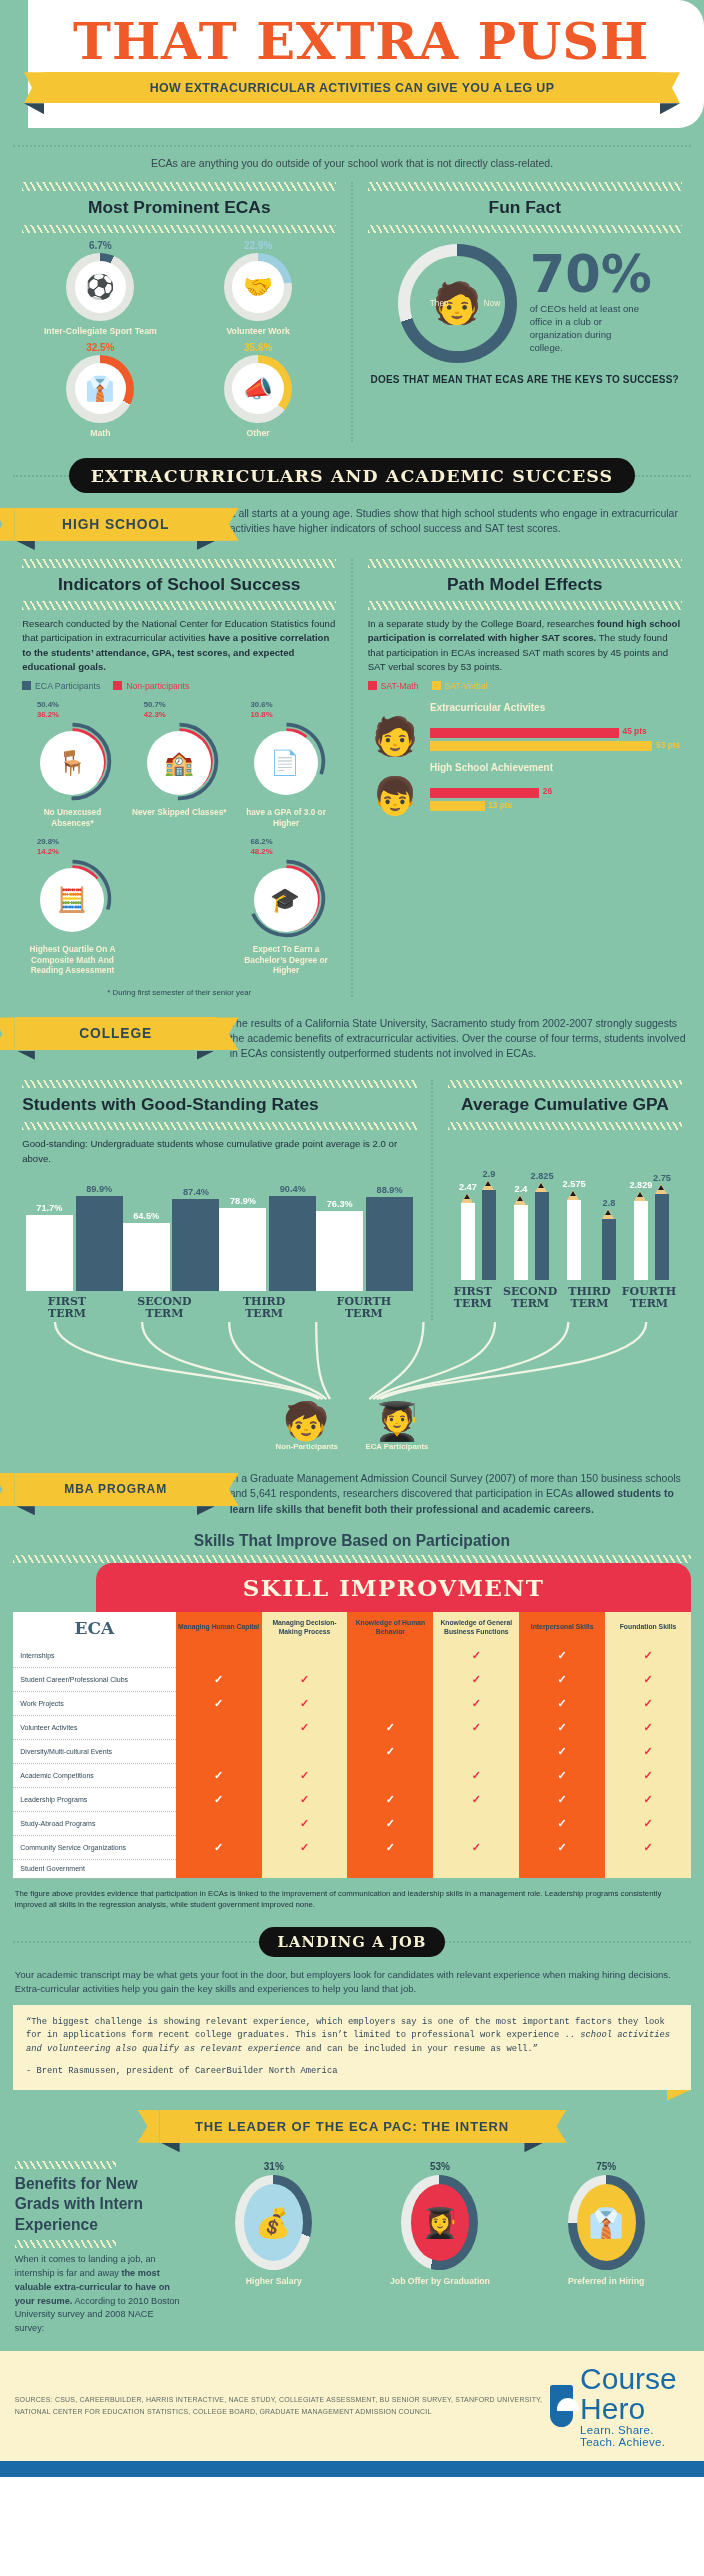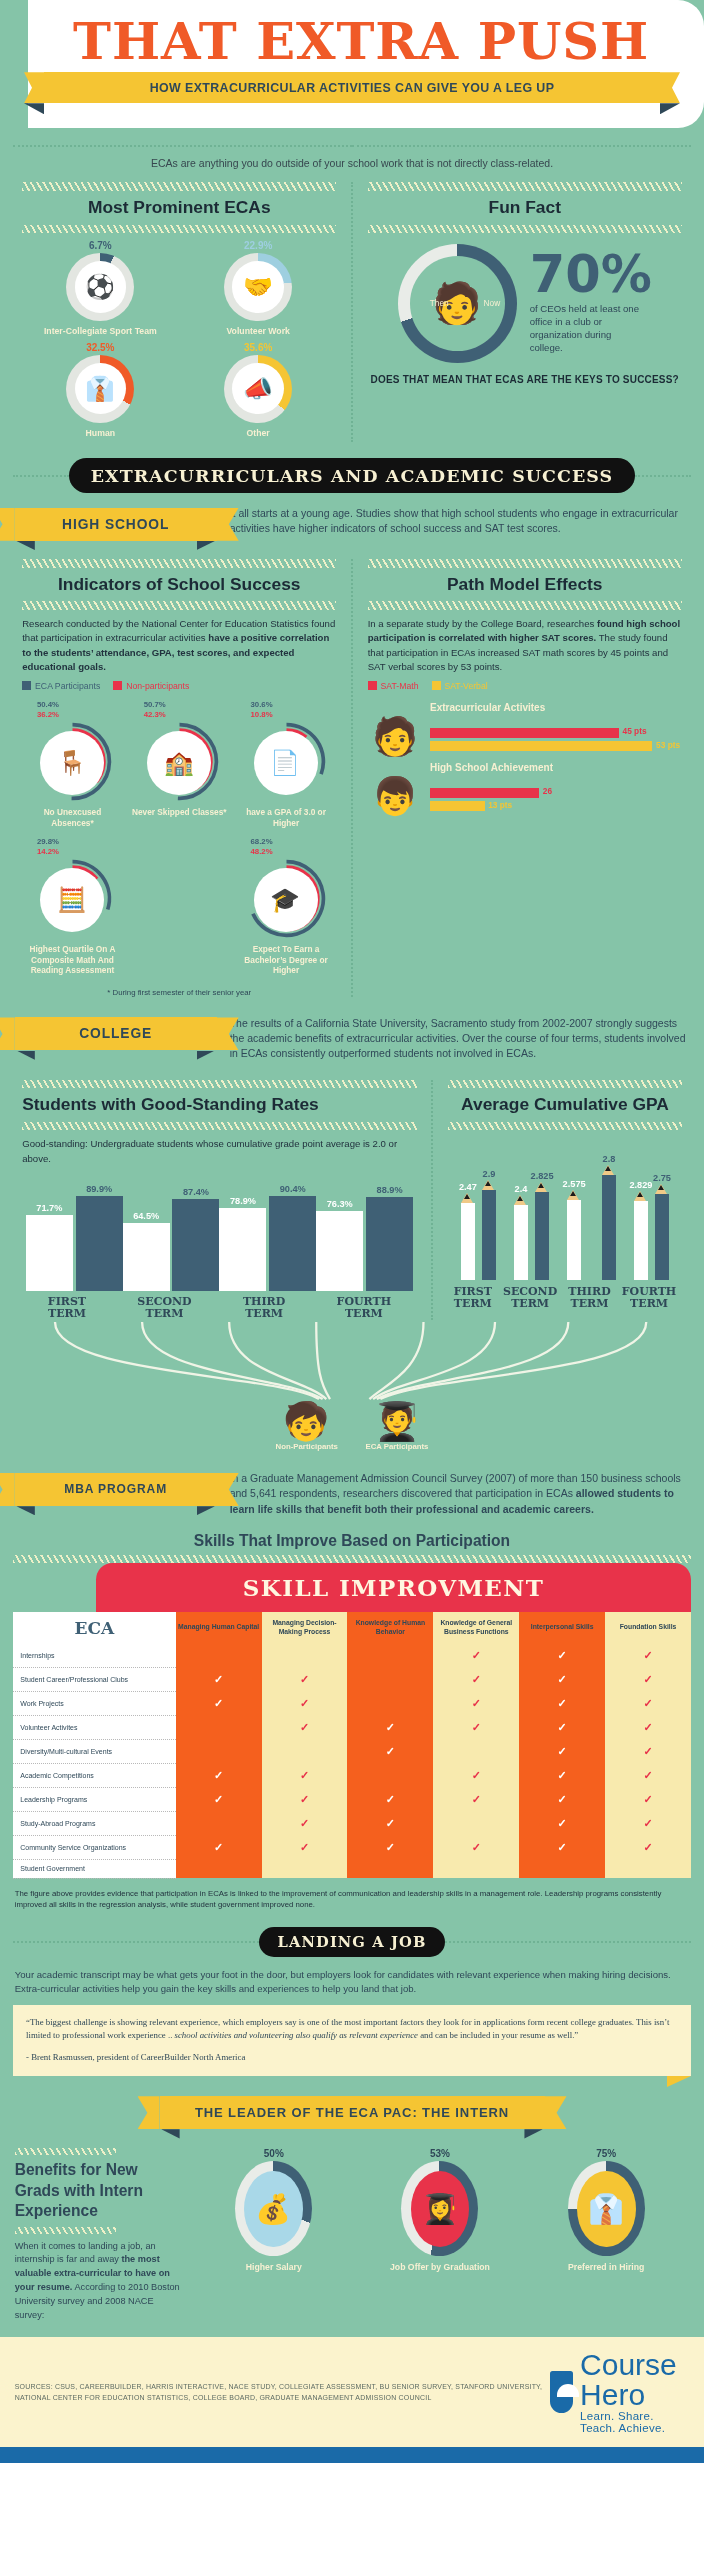--- a/index.html
+++ b/index.html
@@ -239,7 +239,7 @@
             <div class="donut" style="background:conic-gradient(#f05a28 0 117deg,#e3e6e1 117deg 360deg)">
               <div class="inner">👔</div>
             </div>
-            <div class="donut-label">Human</div>
+            <div class="donut-label">Math</div>
           </div>
           <div class="donut-cell">
             <div class="donut-pct" style="color:#f5c533">35.6%</div>

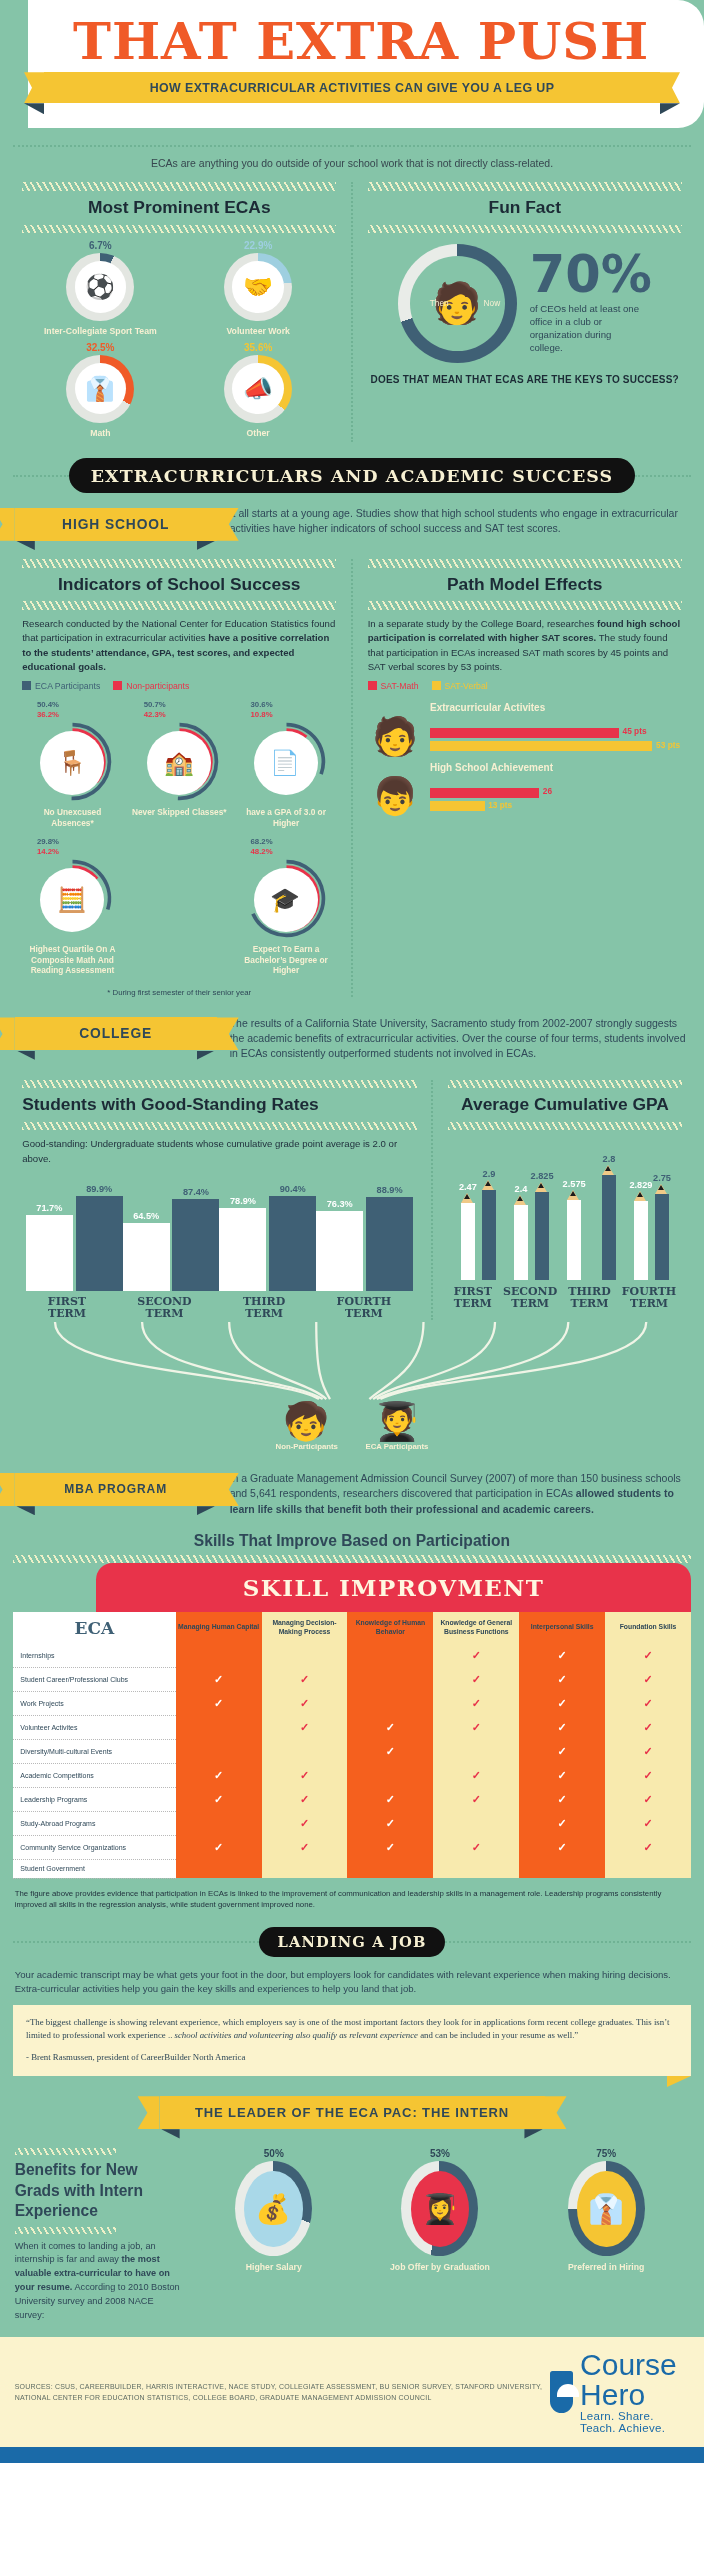--- a/index.html
+++ b/index.html
@@ -511,7 +511,7 @@
               <div class="lead"></div>
               <i style="color:#fff">2.575</i>
             </div>
-            <div class="pencil" style="height:105px;background:#3f6075">
+            <div class="pencil" style="height:61px;background:#3f6075">
               <div class="tip"></div>
               <div class="lead"></div>
               <i style="color:#3f6075">2.8</i>

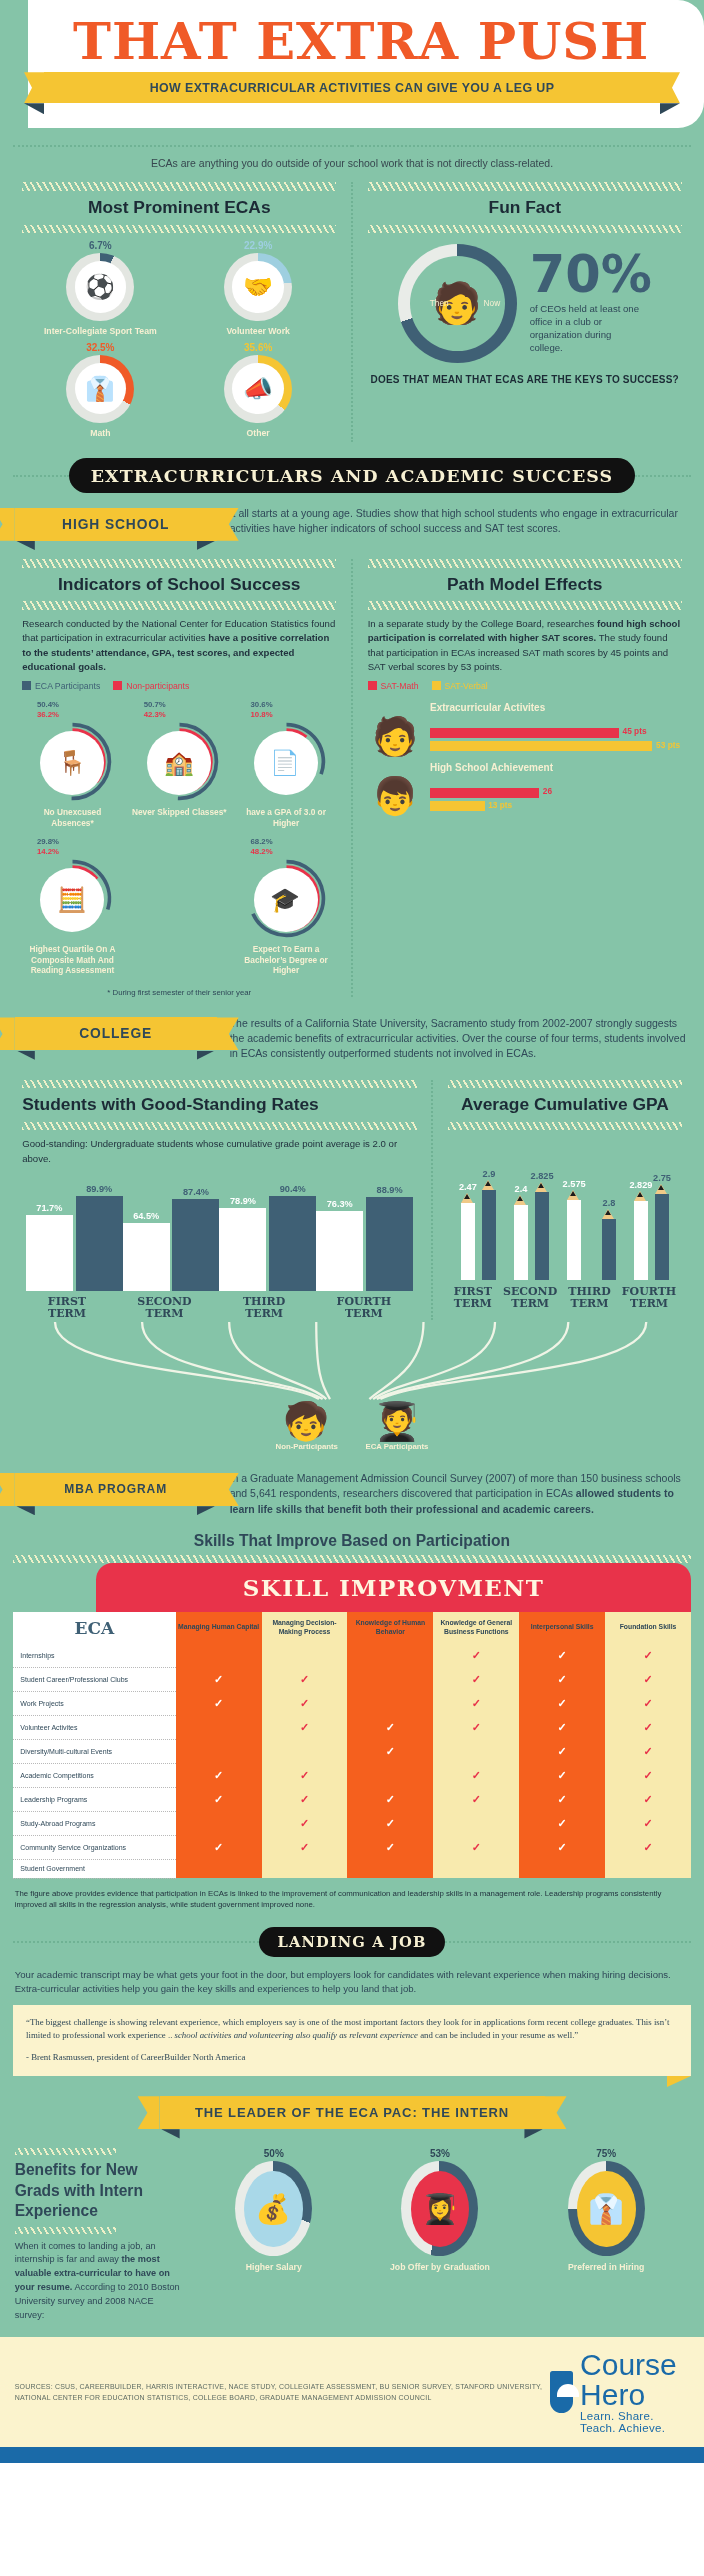--- a/index.html
+++ b/index.html
@@ -163,7 +163,7 @@
   
   .lj-note { font-size:9.6px; padding:7.3px 14.7px 0; line-height:1.45; }
   .quotebox { background:#fbf3cd; margin:9.2px 13px 0; padding:11px 13px; position:relative;
-              font-family:Liberation Serif, serif; font-size:8.8px; line-height:1.55; color:#2f4858;}
+              font-family:Liberation Mono, monospace; font-size:8.8px; line-height:1.55; color:#2f4858;}
   .quotebox .fold { position:absolute; right:0; bottom:-11px; width:24px;height:11px;background:#f5c533;
                     clip-path:polygon(0 0,100% 0,0 100%);}
   .quotebox .attrib { margin-top:8.3px; }

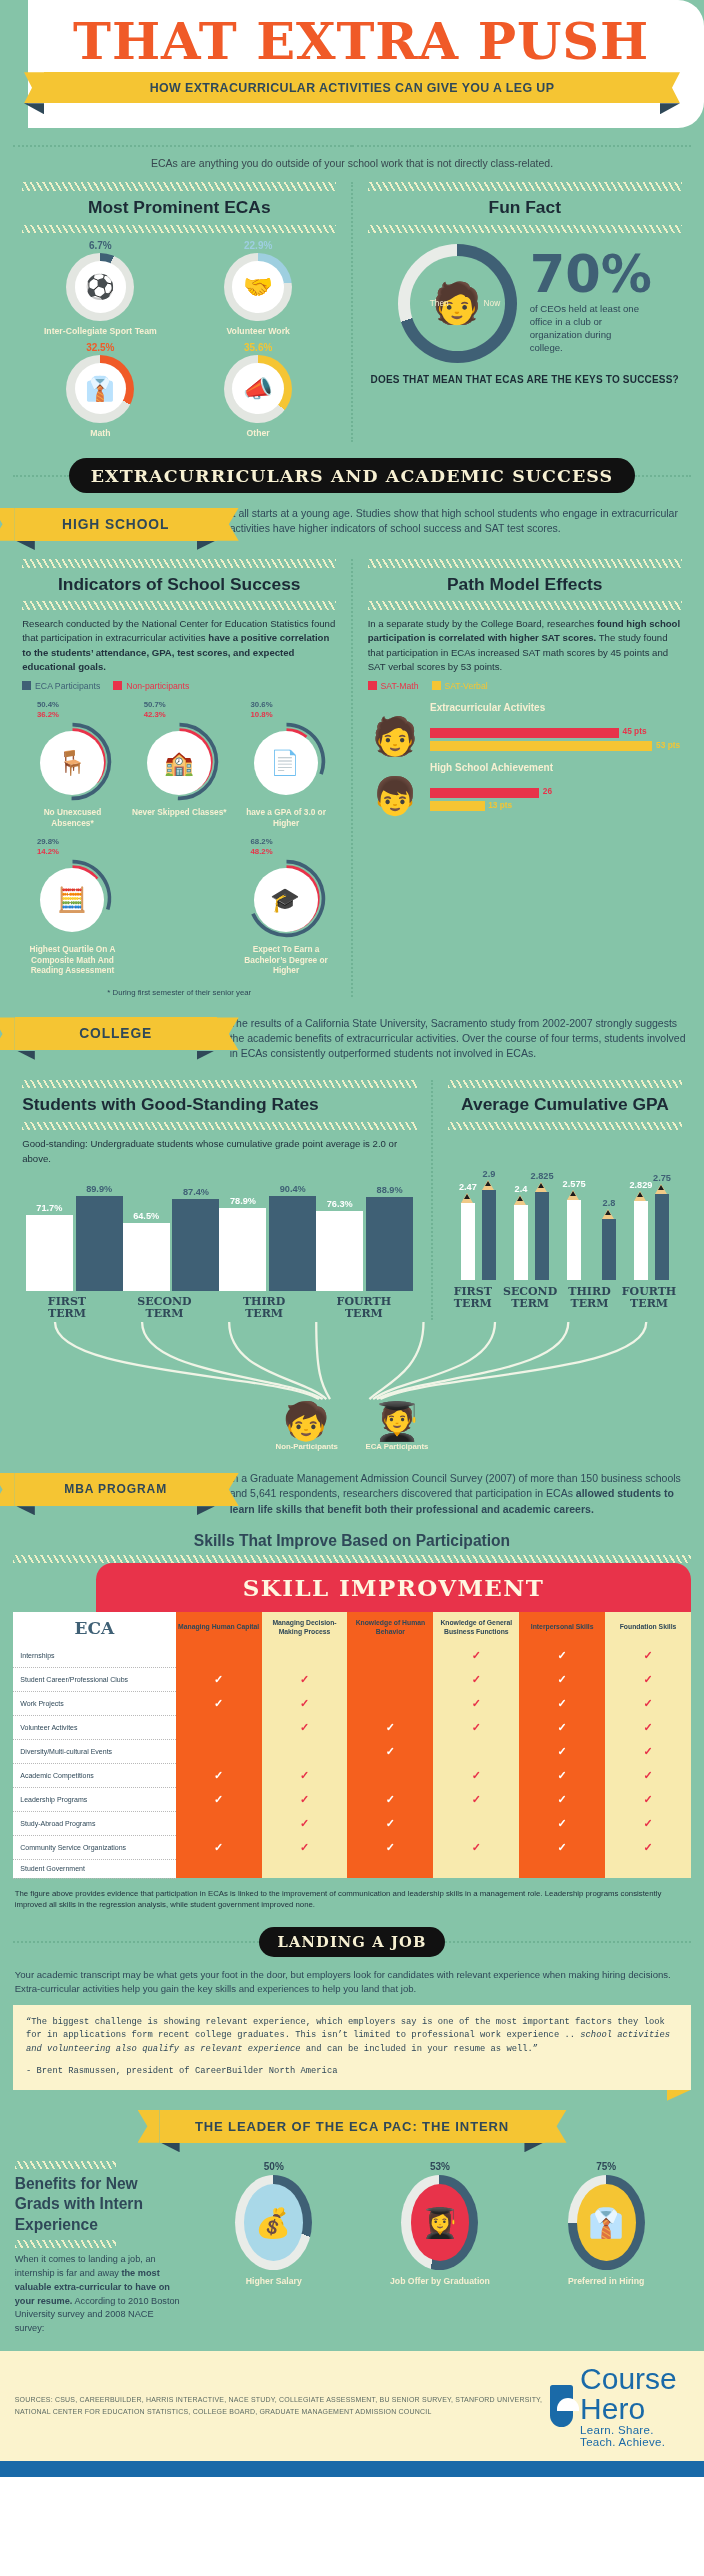--- a/index.html
+++ b/index.html
@@ -725,7 +725,7 @@
     </div>
     <div class="intern-circles" id="intern-circles">
         <div class="ic">
-          <div class="pct">50%</div>
+          <div class="pct">31%</div>
           <div class="ring" style="background:conic-gradient(#3f6075 0 111.60000000000001deg,#e9ece8 111.60000000000001deg 360deg)">
             <div class="core" style="background:#a9d8e8">💰</div>
           </div>

